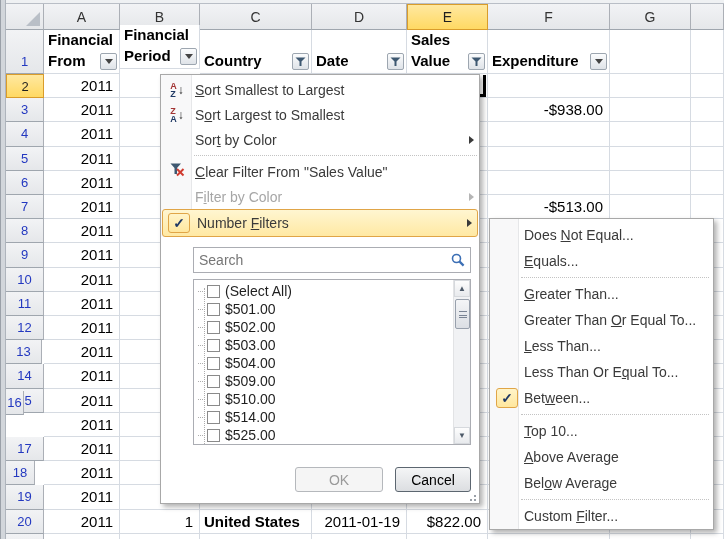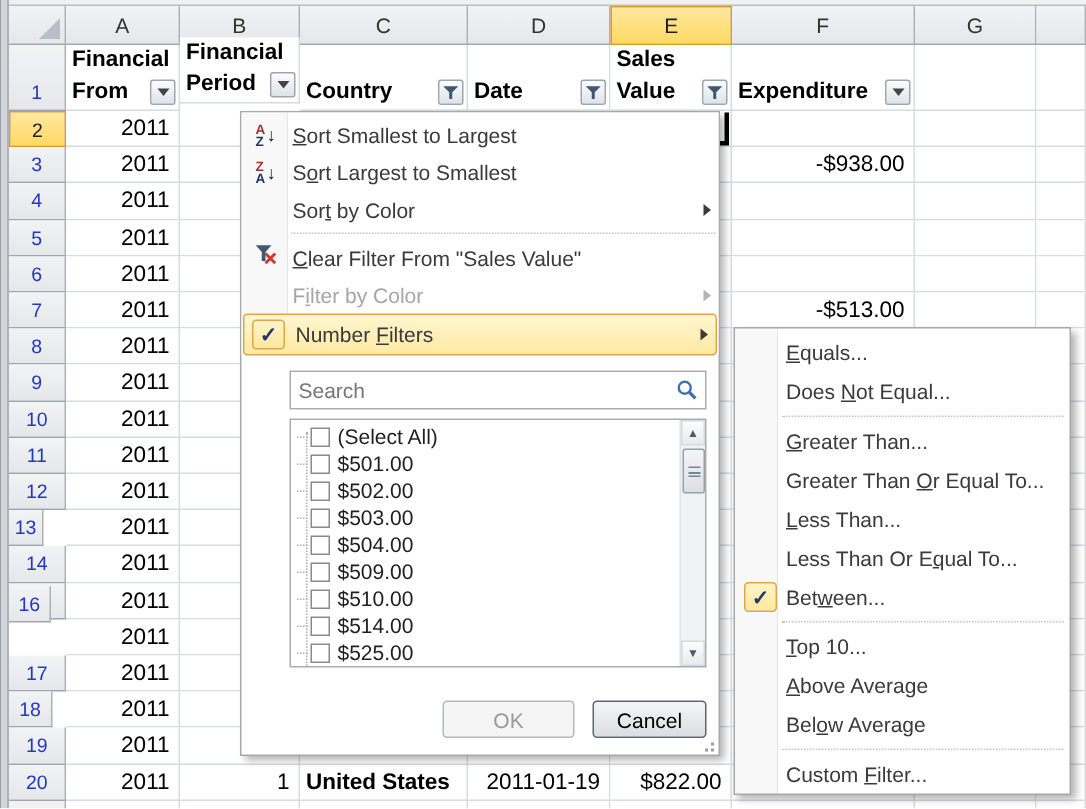--- a/index.html
+++ b/index.html
@@ -486,11 +486,11 @@
   <div class="panel" id="submenu">
       <div class="sm-row">
         <div class="gut"></div>
+        <div class="mlabel">Does <u>N</u>ot Equal...</div>
+      </div>
+      <div class="sm-row">
+        <div class="gut"></div>
         <div class="mlabel"><u>E</u>quals...</div>
-      </div>
-      <div class="sm-row">
-        <div class="gut"></div>
-        <div class="mlabel">Does <u>N</u>ot Equal...</div>
       </div>
       <div class="sm-sep"></div>
       <div class="sm-row">

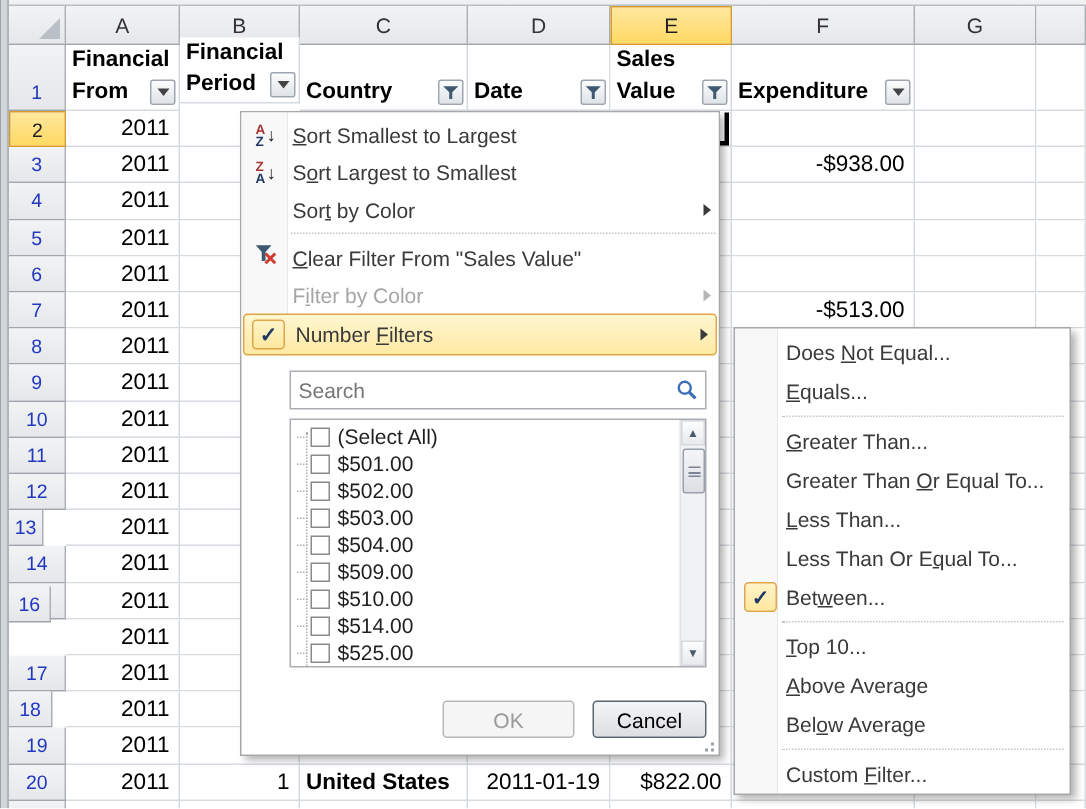--- a/index.html
+++ b/index.html
@@ -258,7 +258,7 @@
       <div class="cell num" style="left: 488px; top: 316px; width: 122px; height: 24.2px; position: absolute;"></div>
       <div class="cell num" style="left: 610px; top: 316px; width: 81px; height: 24.2px; position: absolute;"></div>
       <div class="cell num" style="left: 691px; top: 316px; width: 33px; height: 24.2px; position: absolute;"></div>
-      <div class="hdr rowhdr" style="left: 6px; top: 340.2px; width: 23px; height: 24.2px; position: absolute;">13</div>
+      <div class="hdr rowhdr" style="left: 6px; top: 340.2px; width: 36px; height: 24.2px; position: absolute;">13</div>
       <div class="cell num" style="left: 44px; top: 340.2px; width: 76px; height: 24.2px; position: absolute;">2011</div>
       <div class="cell num" style="left: 120px; top: 340.2px; width: 80px; height: 24.2px; position: absolute;"></div>
       <div class="cell txt" style="left: 200px; top: 340.2px; width: 112px; height: 24.2px; position: absolute;"></div>

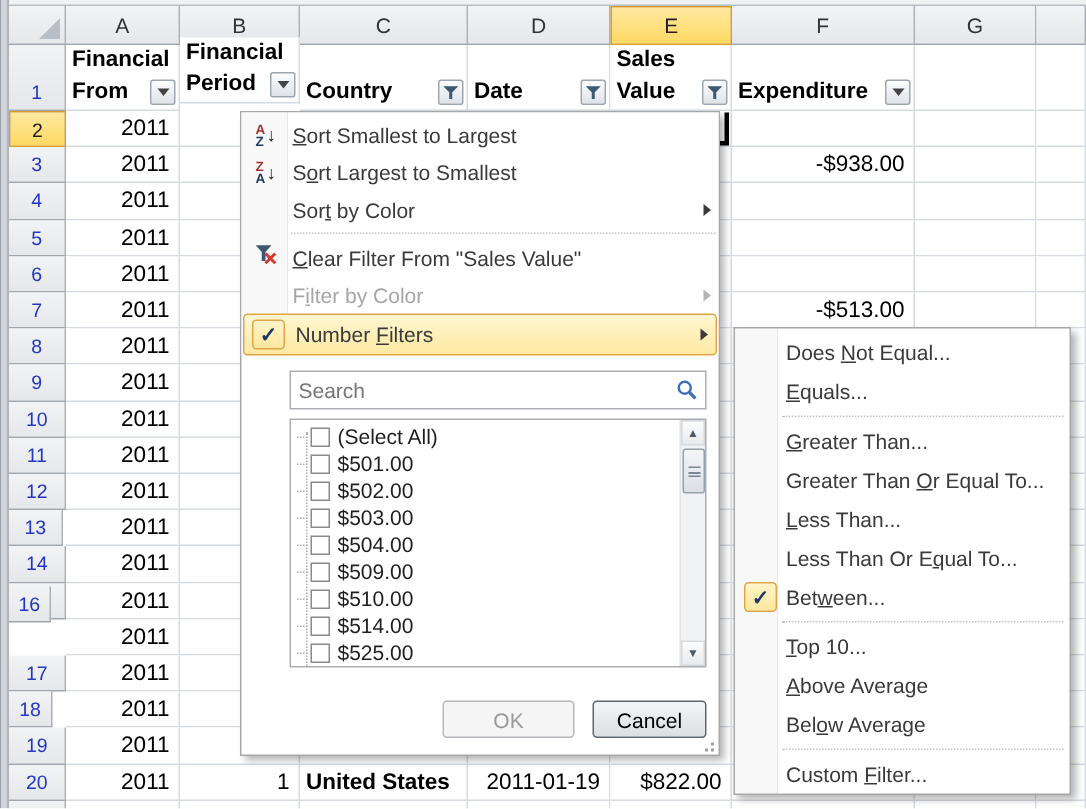--- a/index.html
+++ b/index.html
@@ -285,7 +285,7 @@
       <div class="cell num" style="left: 488px; top: 388.6px; width: 122px; height: 24.2px; position: absolute;"></div>
       <div class="cell num" style="left: 610px; top: 388.6px; width: 81px; height: 24.2px; position: absolute;"></div>
       <div class="cell num" style="left: 691px; top: 388.6px; width: 33px; height: 24.2px; position: absolute;"></div>
-      <div class="hdr rowhdr" style="left: 6px; top: 391px; width: 28px; height: 24.2px; position: absolute;">16</div>
+      <div class="hdr rowhdr" style="left: 6px; top: 391px; width: 18px; height: 24.2px; position: absolute;">16</div>
       <div class="cell num" style="left: 44px; top: 412.8px; width: 76px; height: 24.2px; position: absolute;">2011</div>
       <div class="cell num" style="left: 120px; top: 412.8px; width: 80px; height: 24.2px; position: absolute;"></div>
       <div class="cell txt" style="left: 200px; top: 412.8px; width: 112px; height: 24.2px; position: absolute;"></div>

